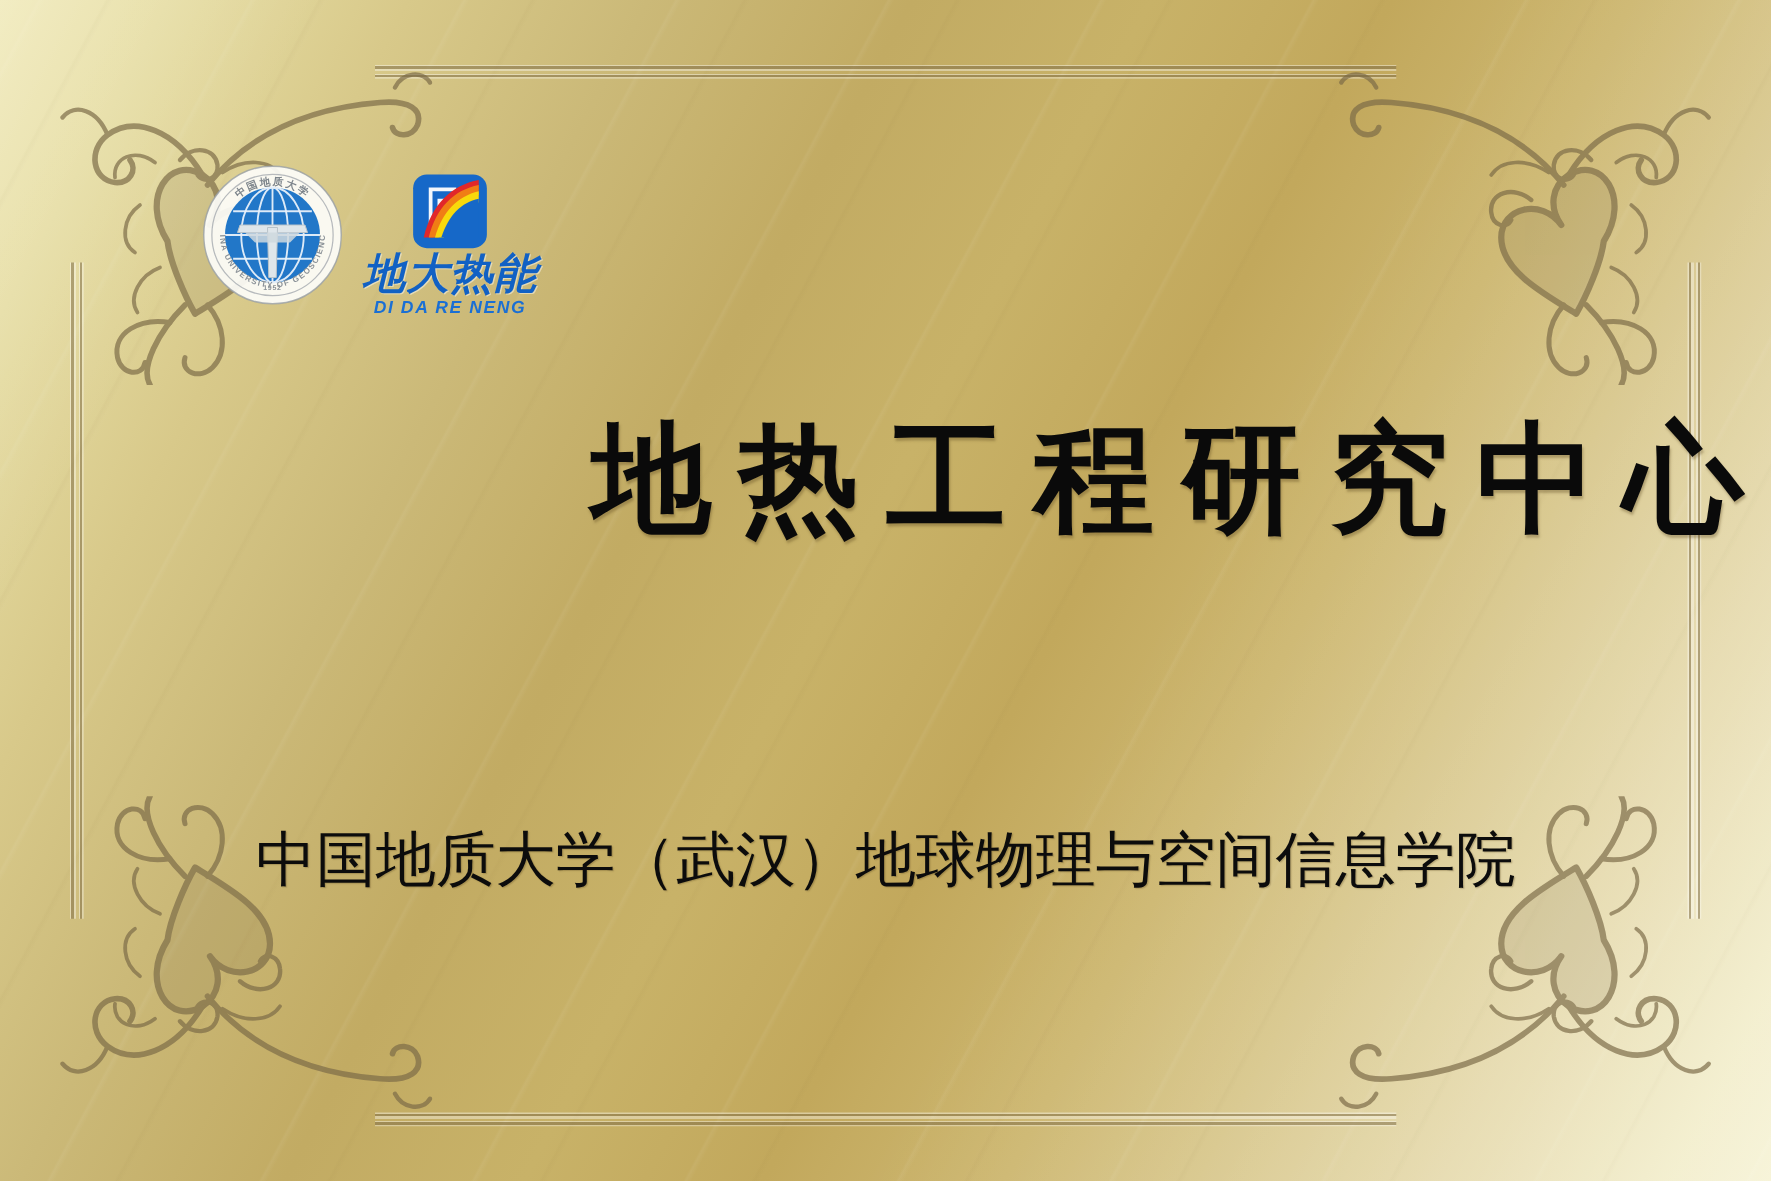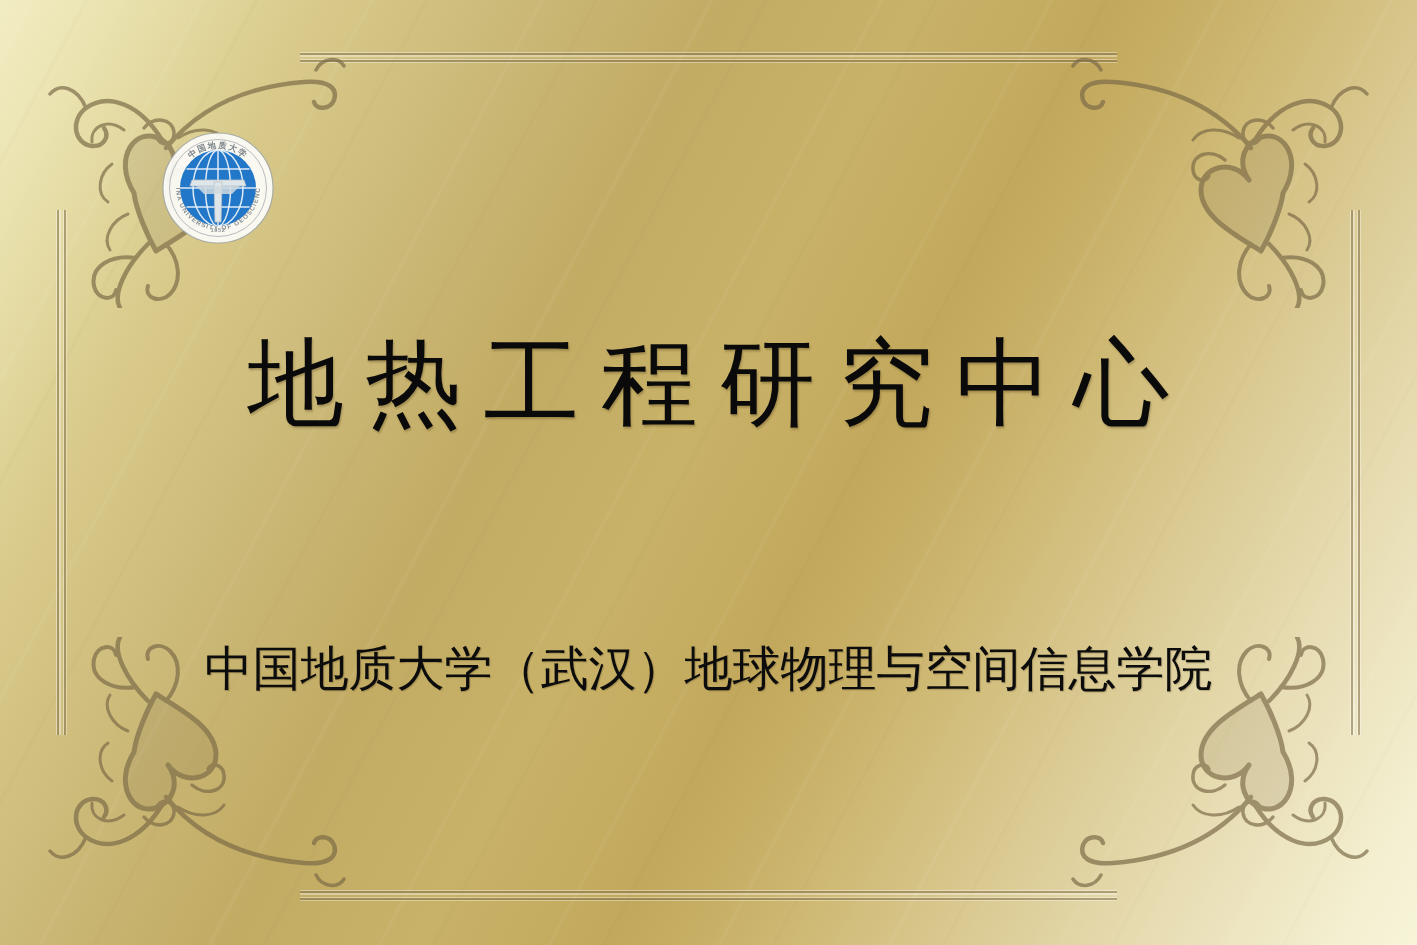--- a/index.html
+++ b/index.html
@@ -326,6 +326,23 @@
       </svg>
     </div>
 
+    <div class="ddrn">
+      <div class="ddrn-mark">
+        <svg viewBox="0 0 62 62" xmlns="http://www.w3.org/2000/svg" aria-hidden="true">
+          <rect x="1.5" y="1.5" width="59" height="59" rx="11" ry="11" fill="#1668c8"></rect>
+
+          <path d="M14 12 L36 12 L36 24 L24 24 L24 50 L14 50 Z" fill="#ffffff" opacity=".95"></path>
+          <path d="M17 15 L33 15 L33 21 L21 21 L21 47 L17 47 Z" fill="#1668c8"></path>
+
+          <path d="M10 52 C 16 26, 32 10, 54 6 L 54 14 C 36 18, 23 32, 18 52 Z" fill="#e1272a"></path>
+          <path d="M14 52 C 20 28, 34 14, 54 10 L 54 18 C 38 22, 26 34, 22 52 Z" fill="#f07d15"></path>
+          <path d="M19 52 C 25 31, 37 19, 54 15 L 54 24 C 41 27, 30 37, 26 52 Z" fill="#f8d90b"></path>
+          <path d="M24 52 C 30 34, 40 24, 54 21 L 54 52 Z" fill="#1668c8"></path>
+        </svg>
+      </div>
+      <div class="ddrn-cn">地大热能</div>
+      <div class="ddrn-en">DI DA RE NENG</div>
+    </div>
 
   </div>
 

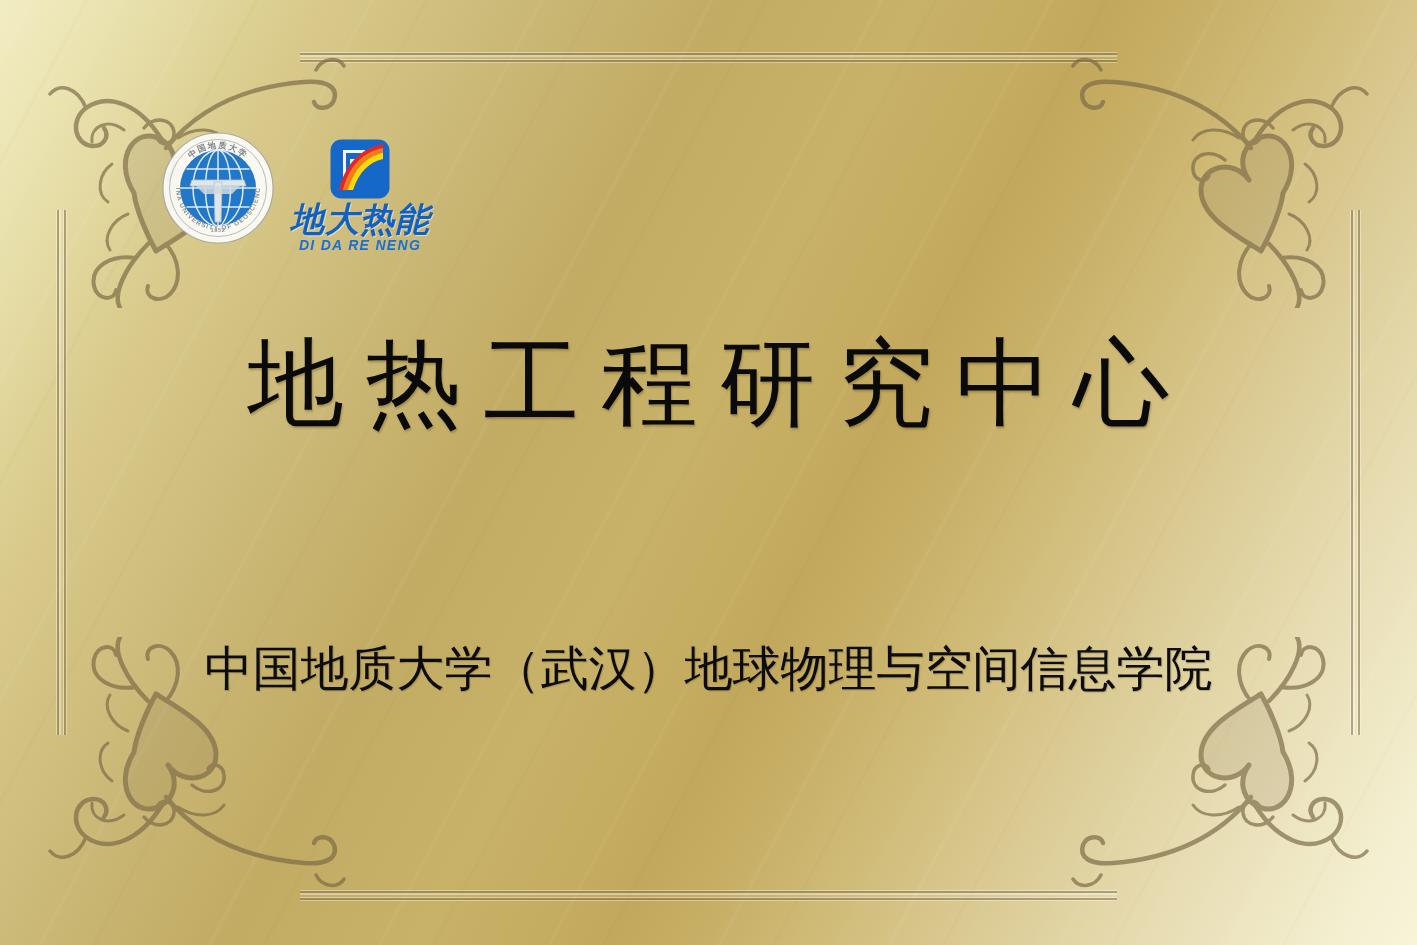--- a/index.html
+++ b/index.html
@@ -123,10 +123,10 @@
   .title{
     position:absolute;
     left:0; right:0; top:330px;
-    text-align:center;
+    text-align:right;
     font-family:"DejaVu Sans","Liberation Sans",sans-serif;
     font-size:96px;
-    font-weight:normal;
+    font-weight:bold;
     color:#0a0a0a;
     letter-spacing:22px;
     text-indent:22px;

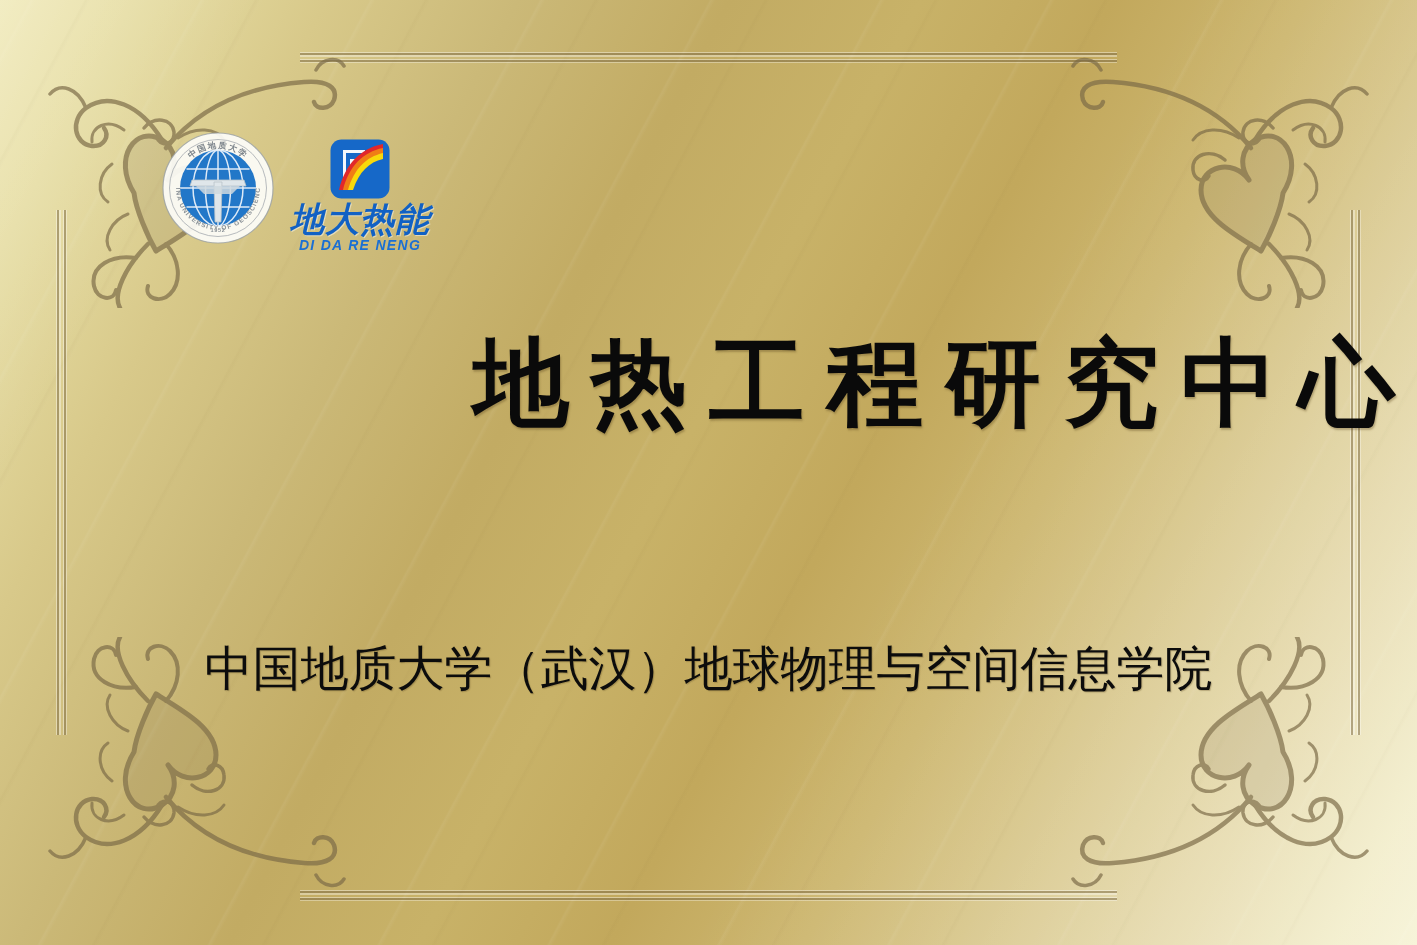--- a/index.html
+++ b/index.html
@@ -145,7 +145,7 @@
     text-shadow:1px 1px 1px rgba(90,70,30,.30);
   }
   .sub-1{
-    top:640px;
+    top:660px;
     font-size:48px;
     font-weight:500;
     letter-spacing:0px;

